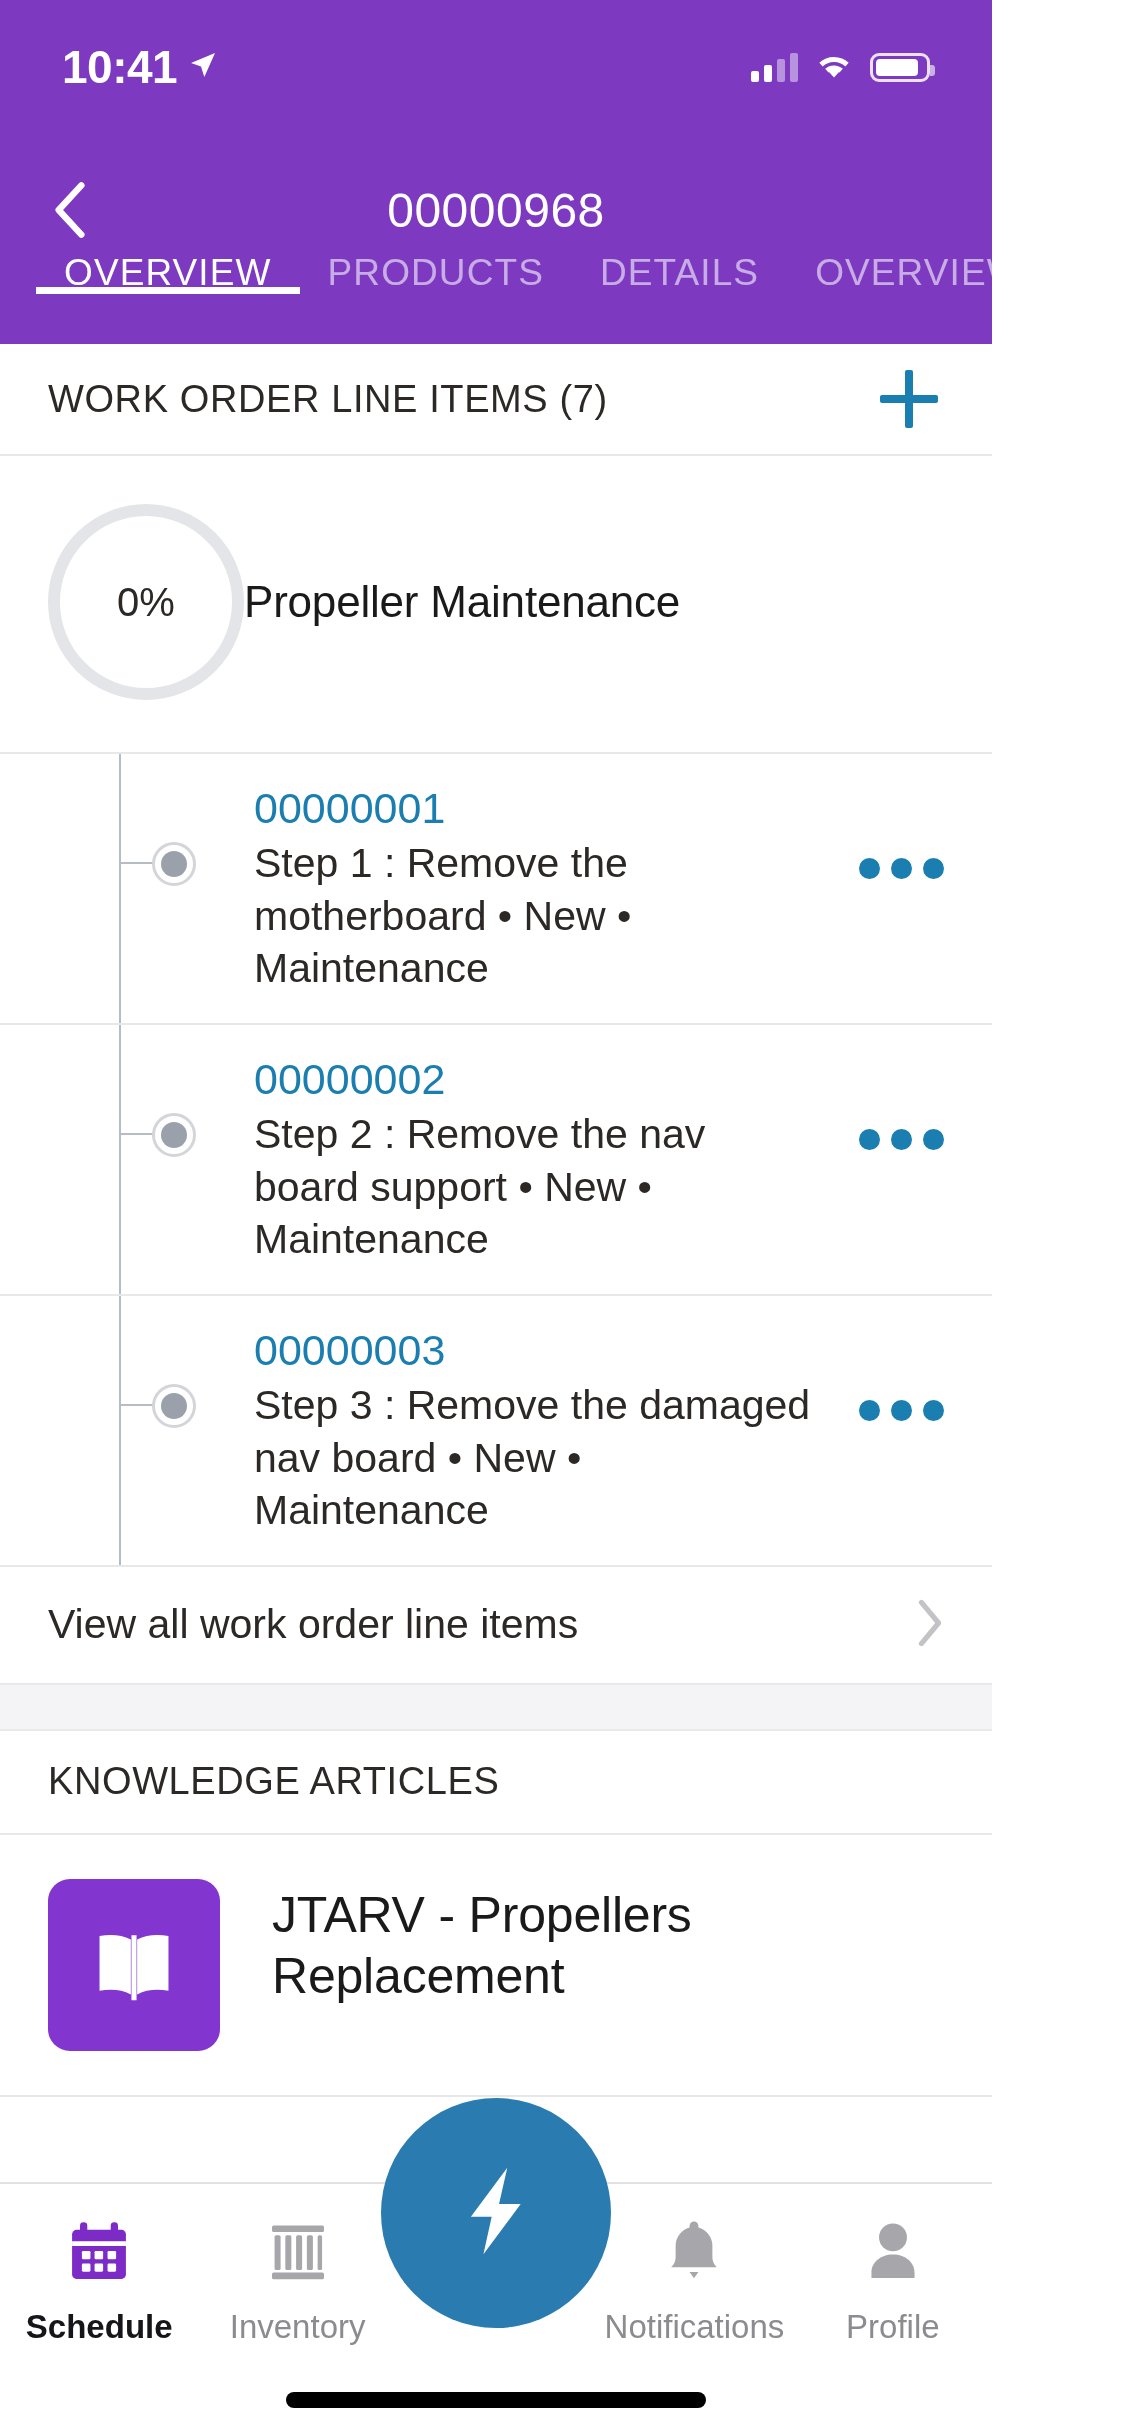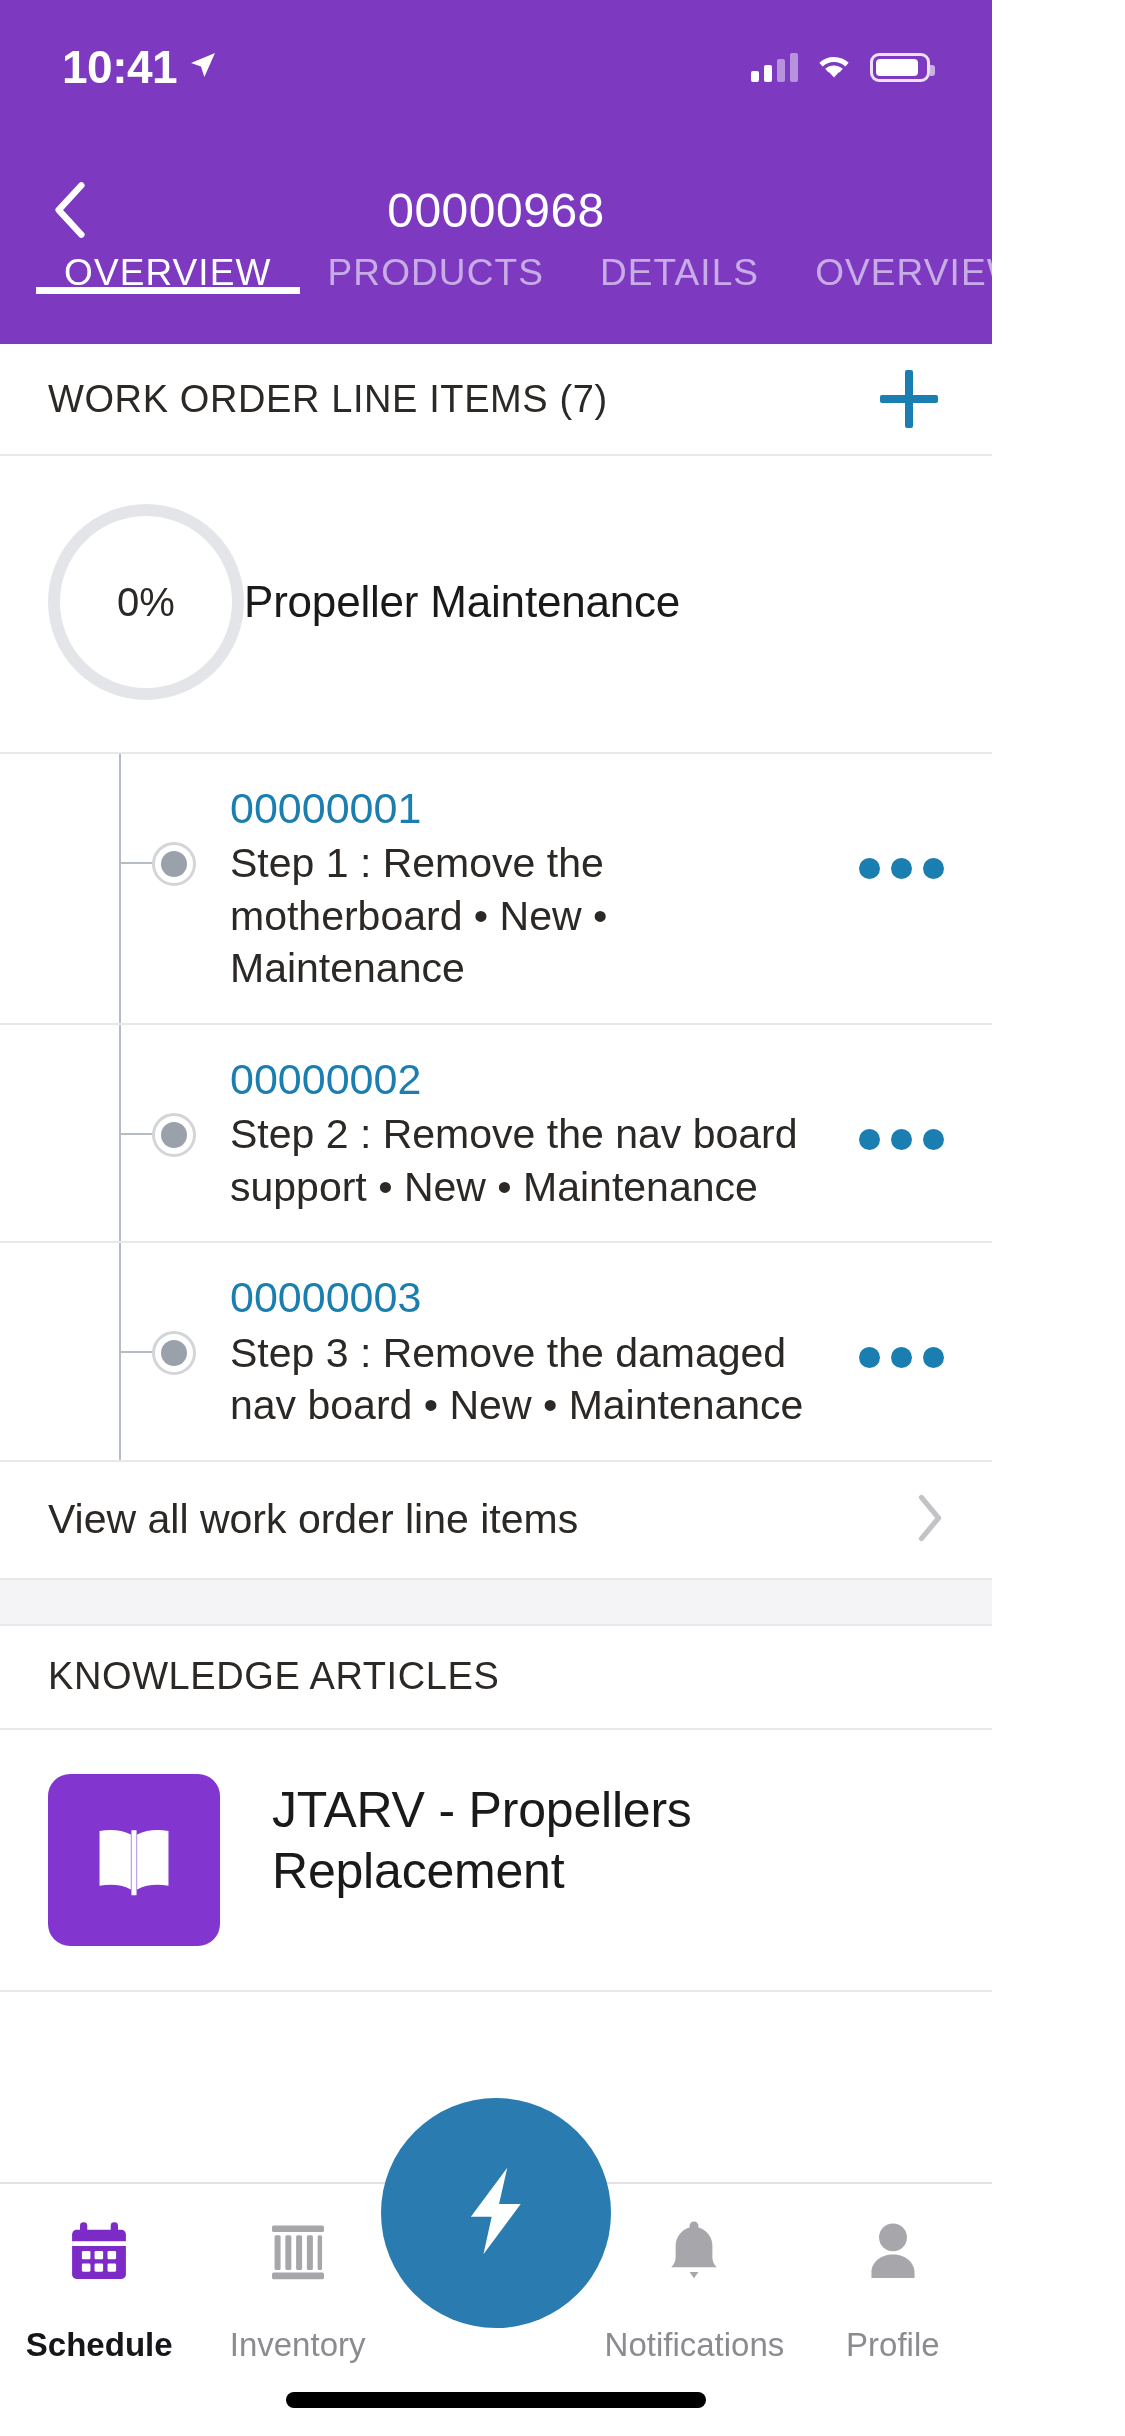--- a/index.html
+++ b/index.html
@@ -85,7 +85,7 @@
   .items { position:relative; }
   .item {
     position:relative; display:flex; align-items:flex-start;
-    border-bottom:2px solid #e8e8ea; padding:30px 40px 28px 0; min-height:186px;
+    border-bottom:2px solid #e8e8ea; padding:30px 40px 28px 0; min-height:186px;gap:24px;
   }
   .rail { position:absolute; left:119px; top:0; bottom:0; width:2px; background:#b6bcc4; }
   .item .gutter { width:230px; flex:0 0 230px; position:relative; }

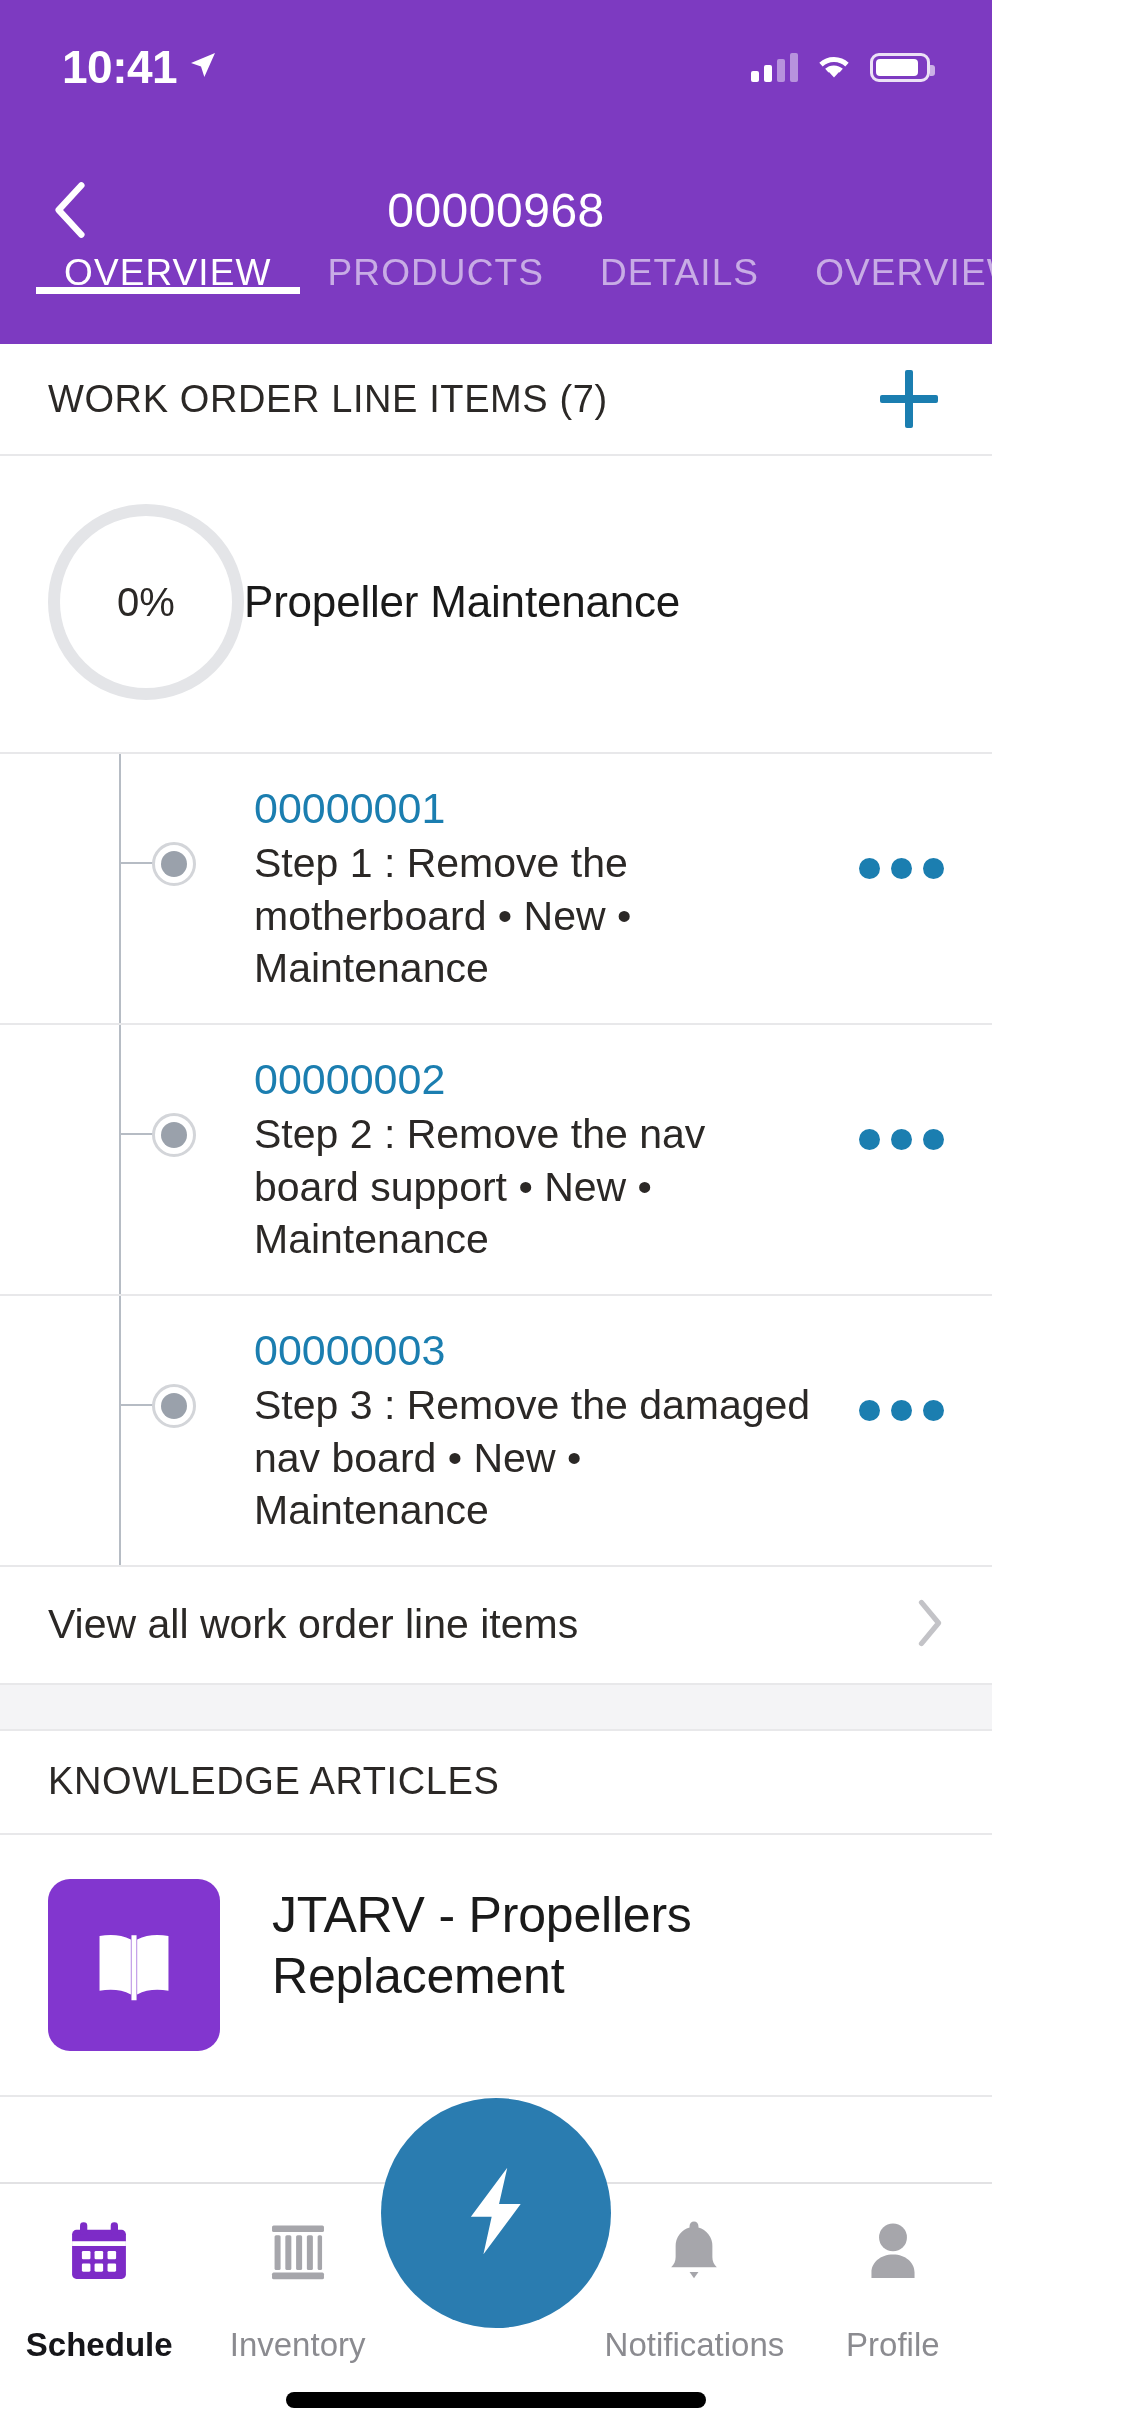--- a/index.html
+++ b/index.html
@@ -127,7 +127,7 @@
     position:absolute; left:0; right:0; bottom:0; height:254px; background:#fff;
     border-top:2px solid #e2e2e4; display:flex; align-items:flex-start; padding-top:26px;
   }
-  .bn-item { flex:1 1 0; display:flex; flex-direction:column; align-items:center; gap:32px; }
+  .bn-item { flex:1 1 0; display:flex; flex-direction:column; align-items:center; gap:14px; }
   .bn-item .lbl { font-size:33px; color:#8b8b90; }
   .bn-item.active .lbl { color:#16161a; font-weight:700; }
   .bn-icon { height:84px; display:flex; align-items:center; justify-content:center; }

